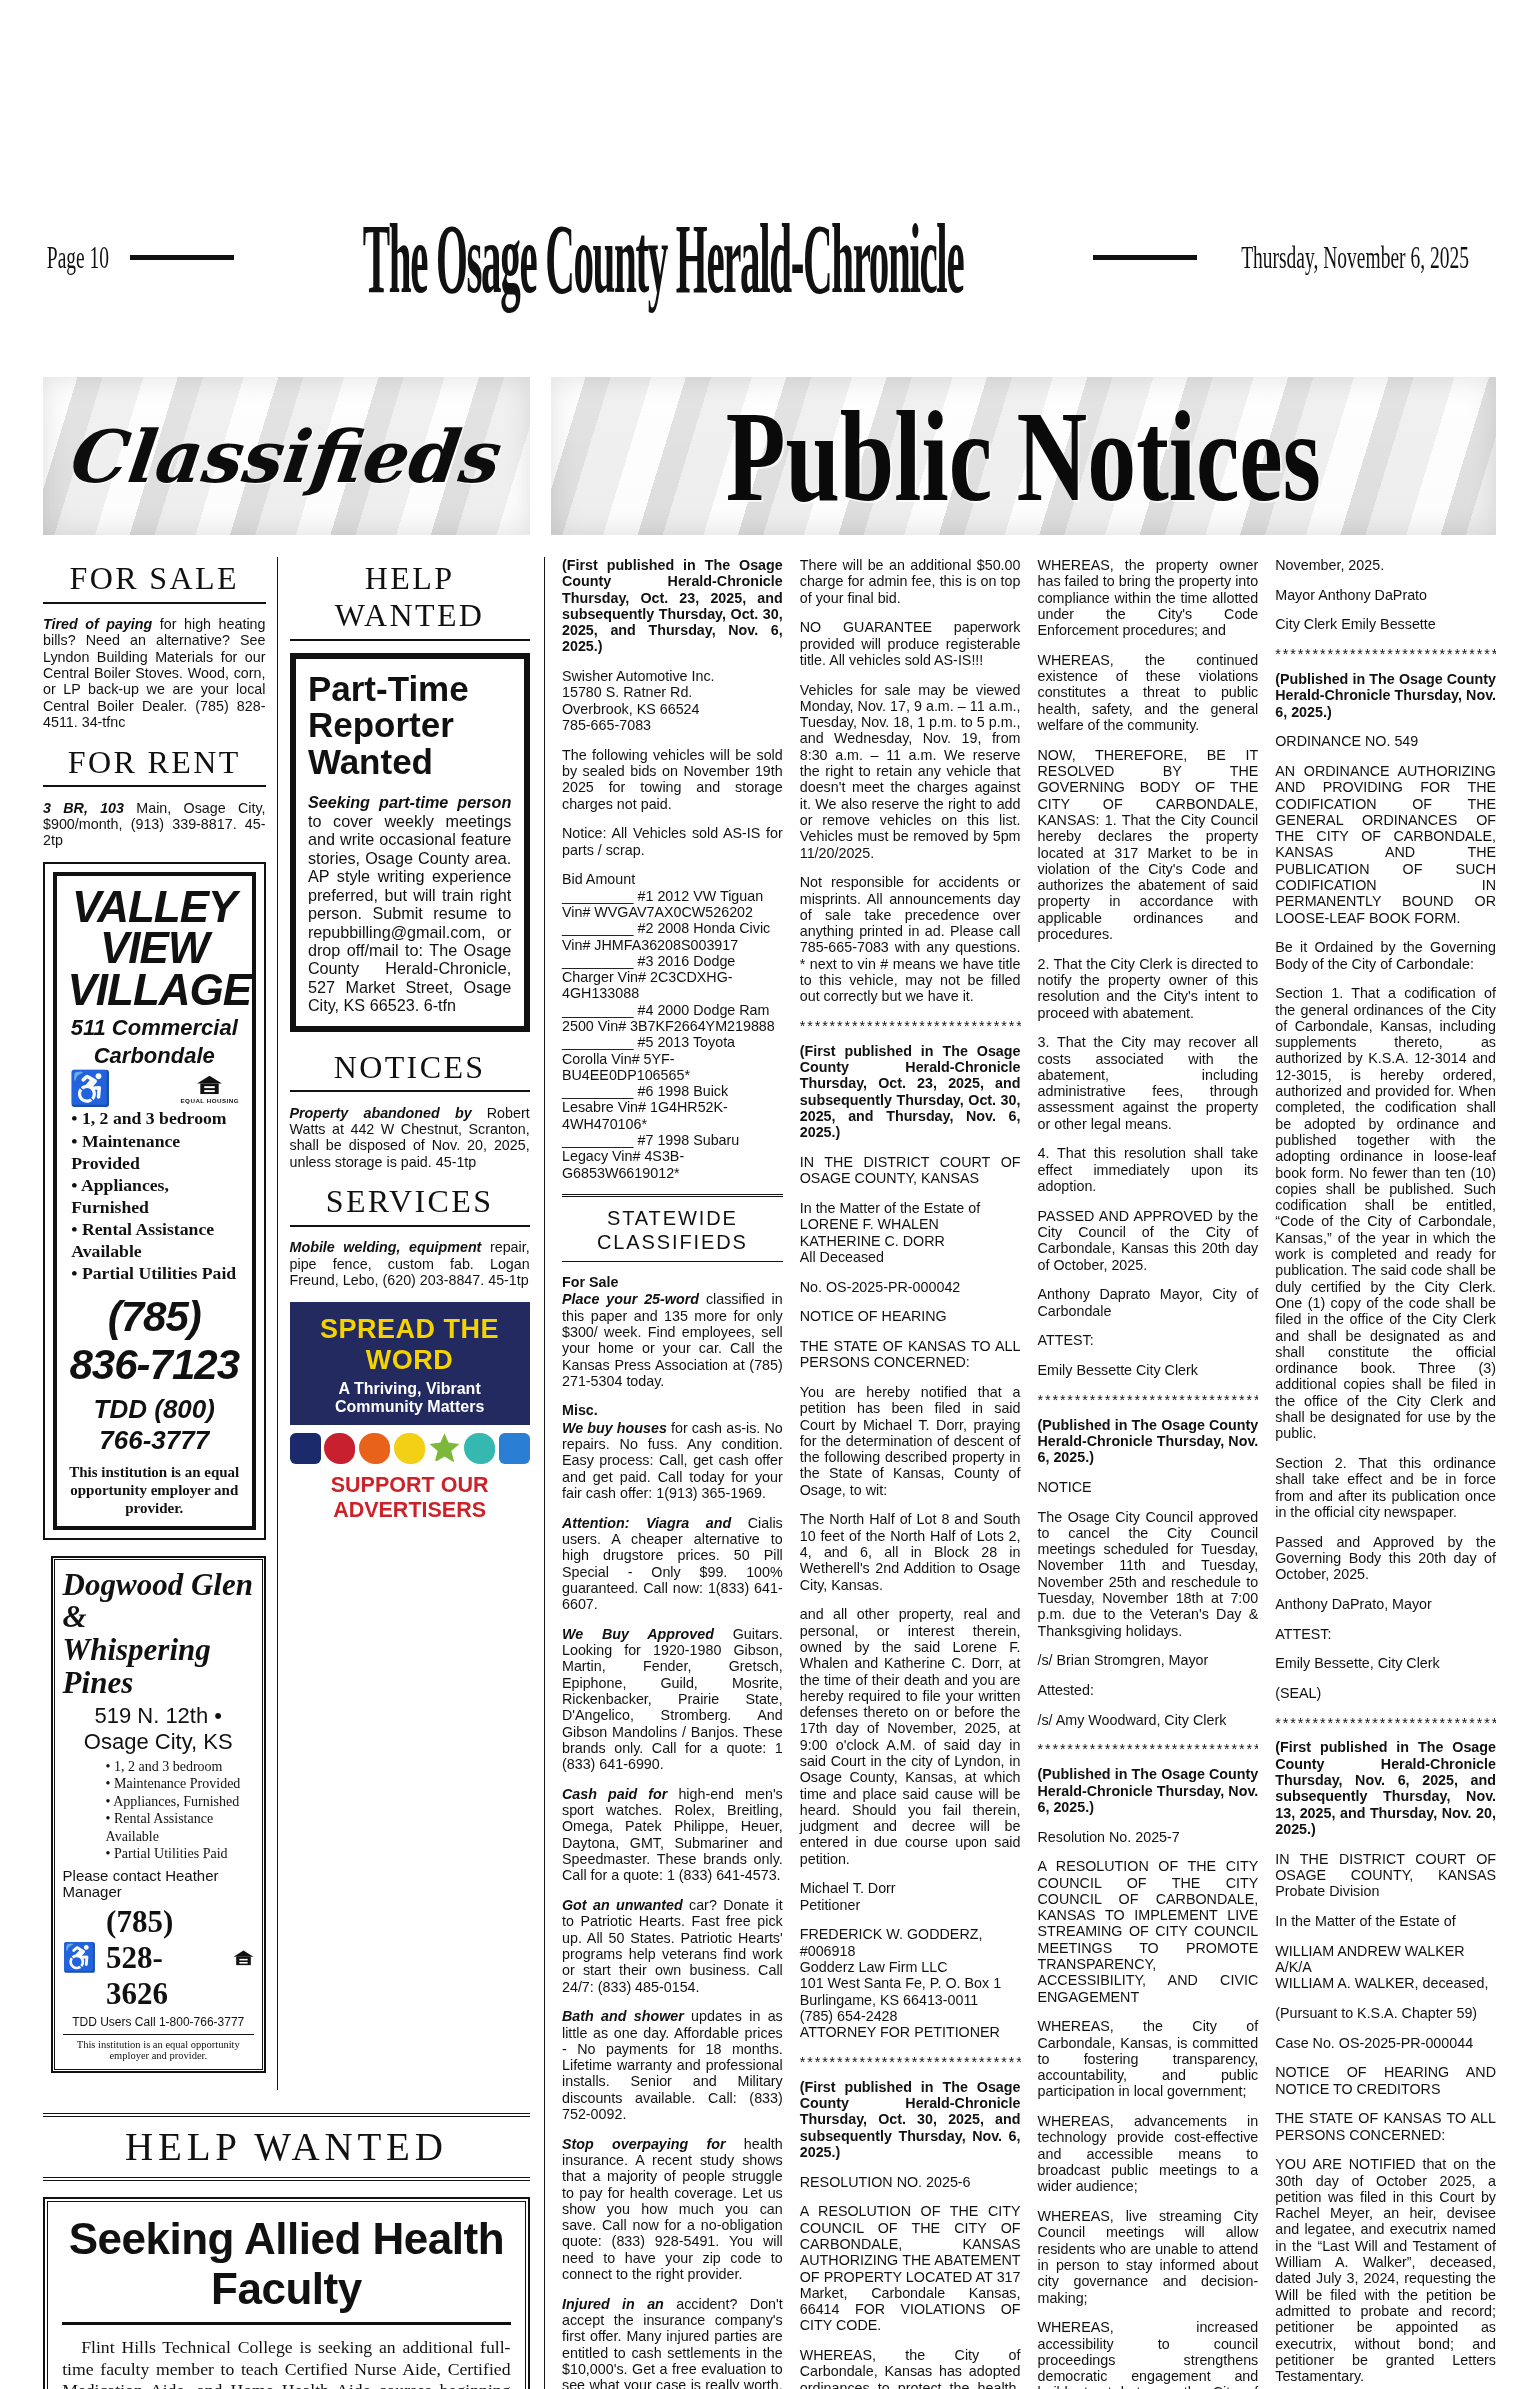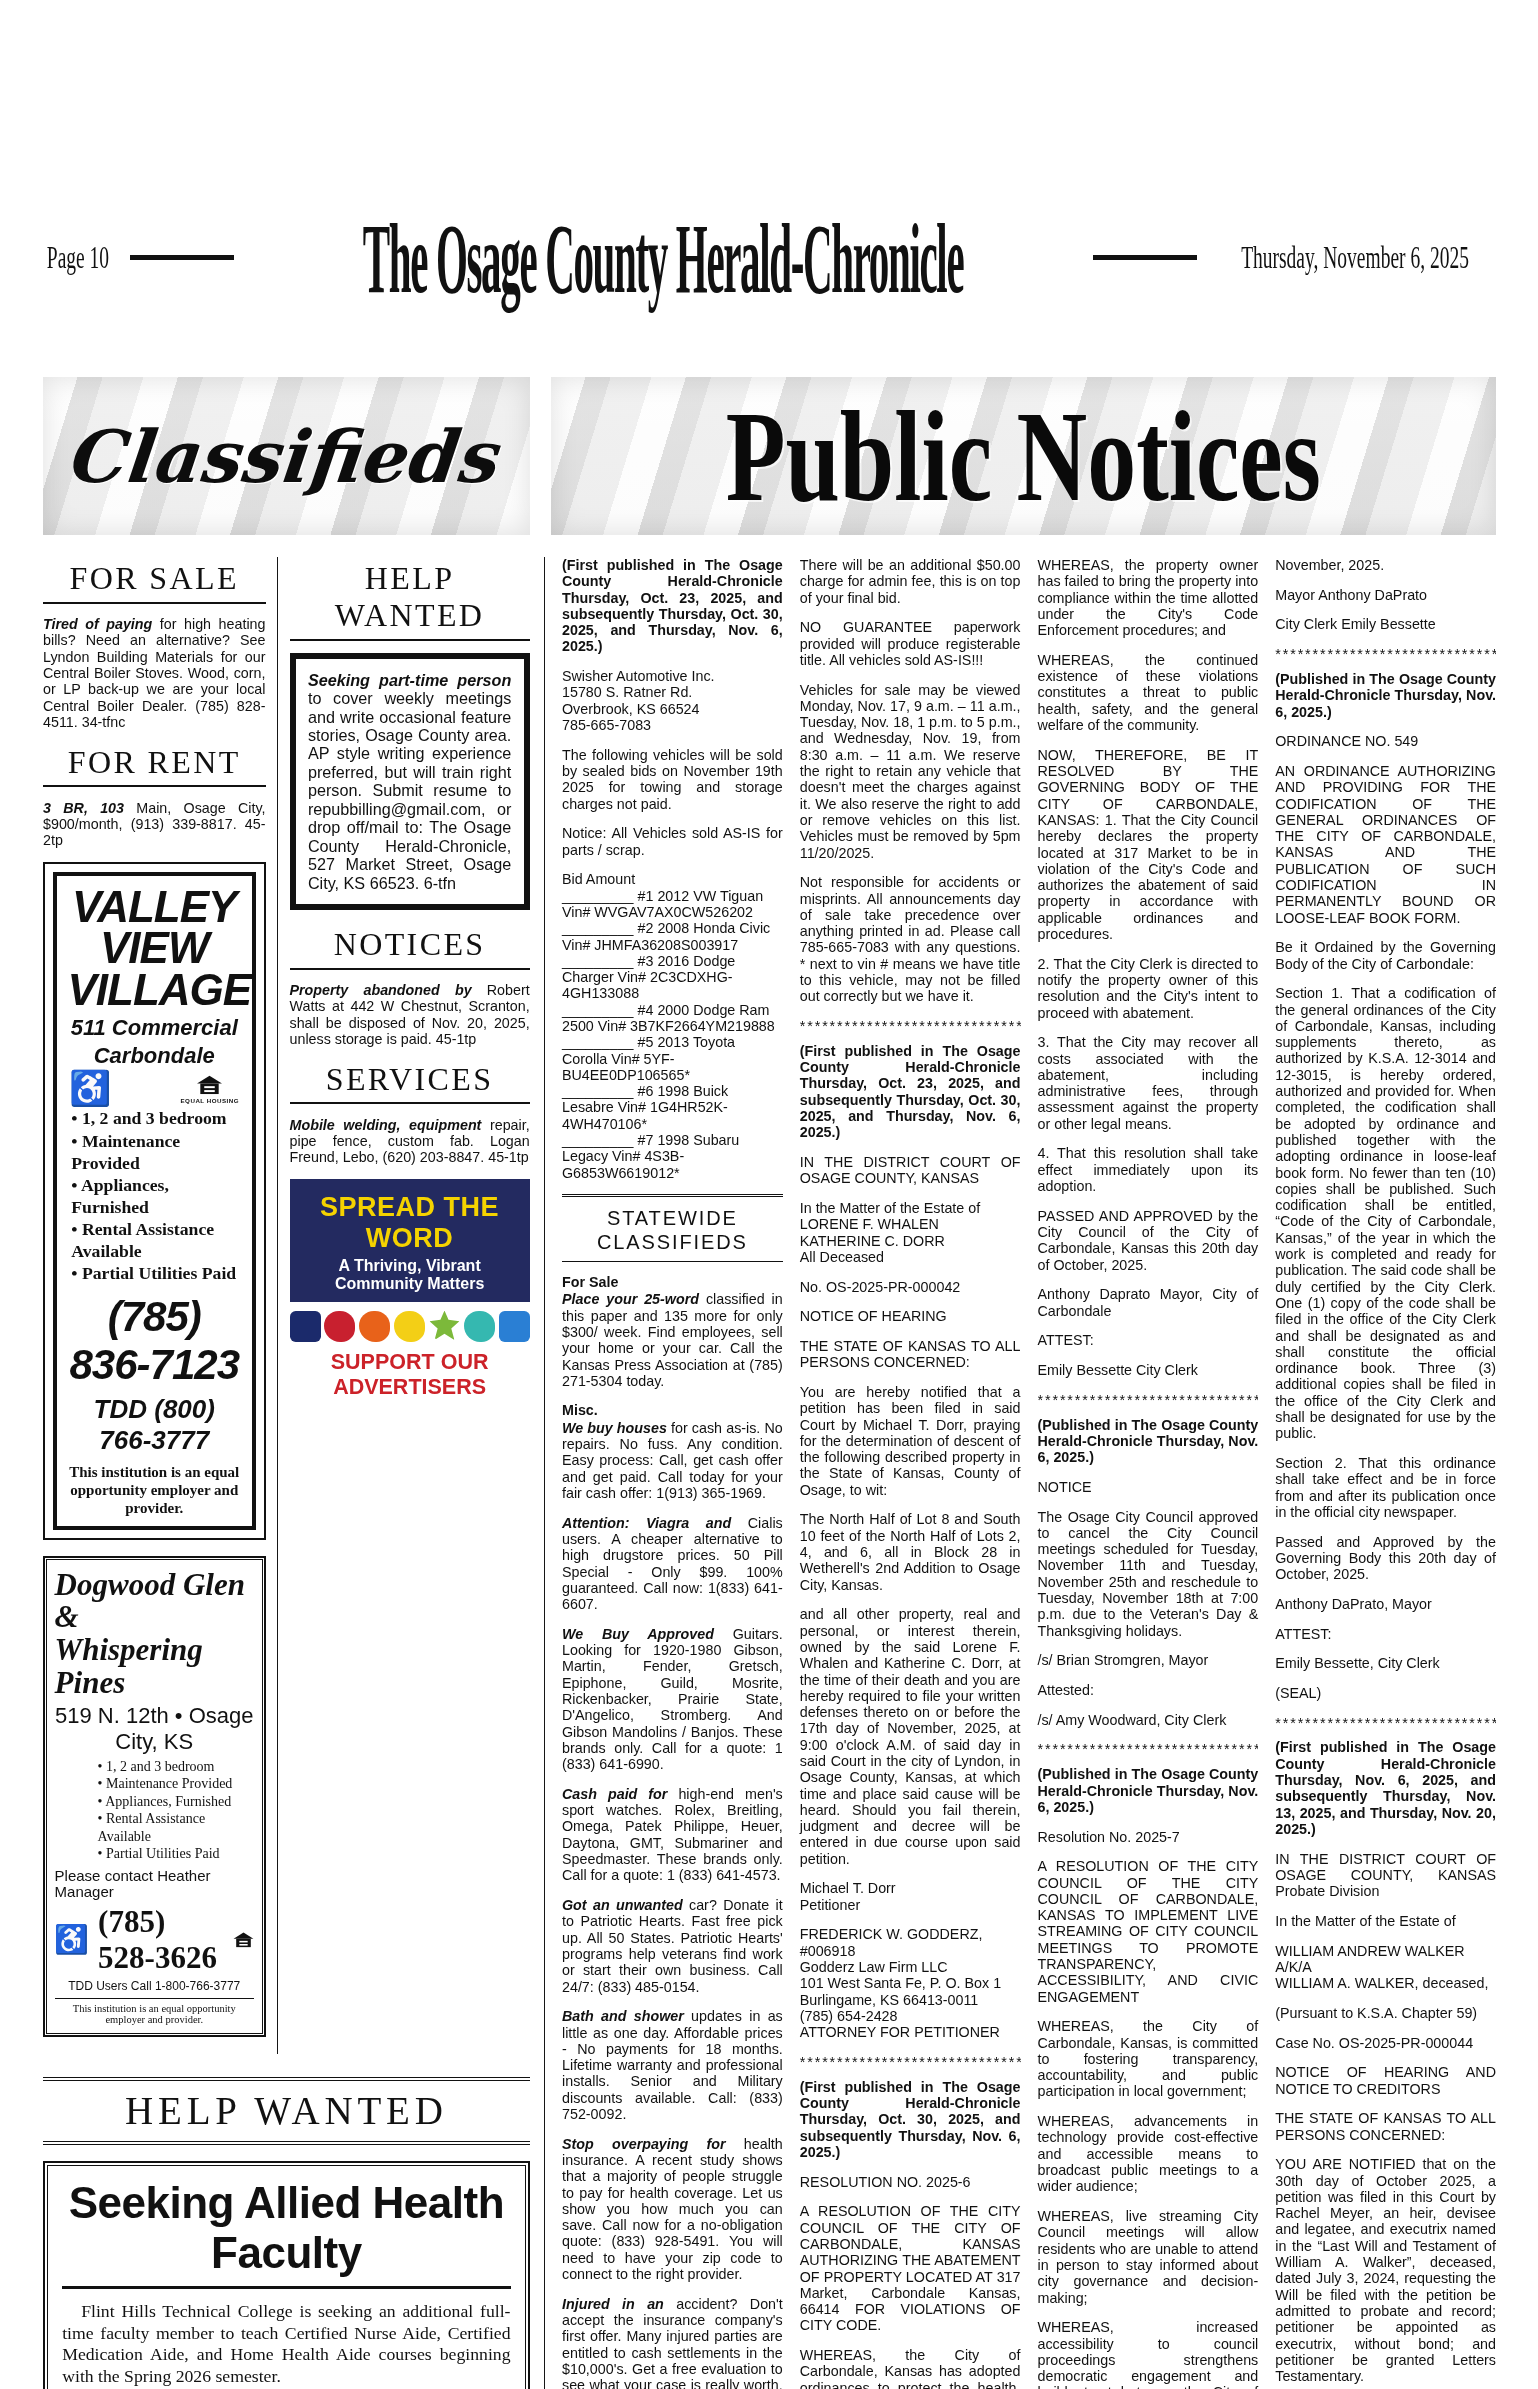--- a/index.html
+++ b/index.html
@@ -211,6 +211,9 @@
         <div class="sec-head">HELP WANTED</div>
 
         <div class="thickbox">
+          <div class="rep-title para pre" style="margin-bottom:12.4px;">Part-Time
+Reporter
+Wanted</div>
           <p class="para" style="font-size:16.2px; margin:0;"><b>Seeking part-time person</b> <span>to cover weekly meetings and write occasional feature stories, Osage County area. AP style writing experience preferred, but will train right person. Submit resume to repubbilling@gmail.com, or drop off/mail to: The Osage County Herald-Chronicle, 527 Market Street, Osage City, KS 66523. 6-tfn</span></p>
         </div>
 

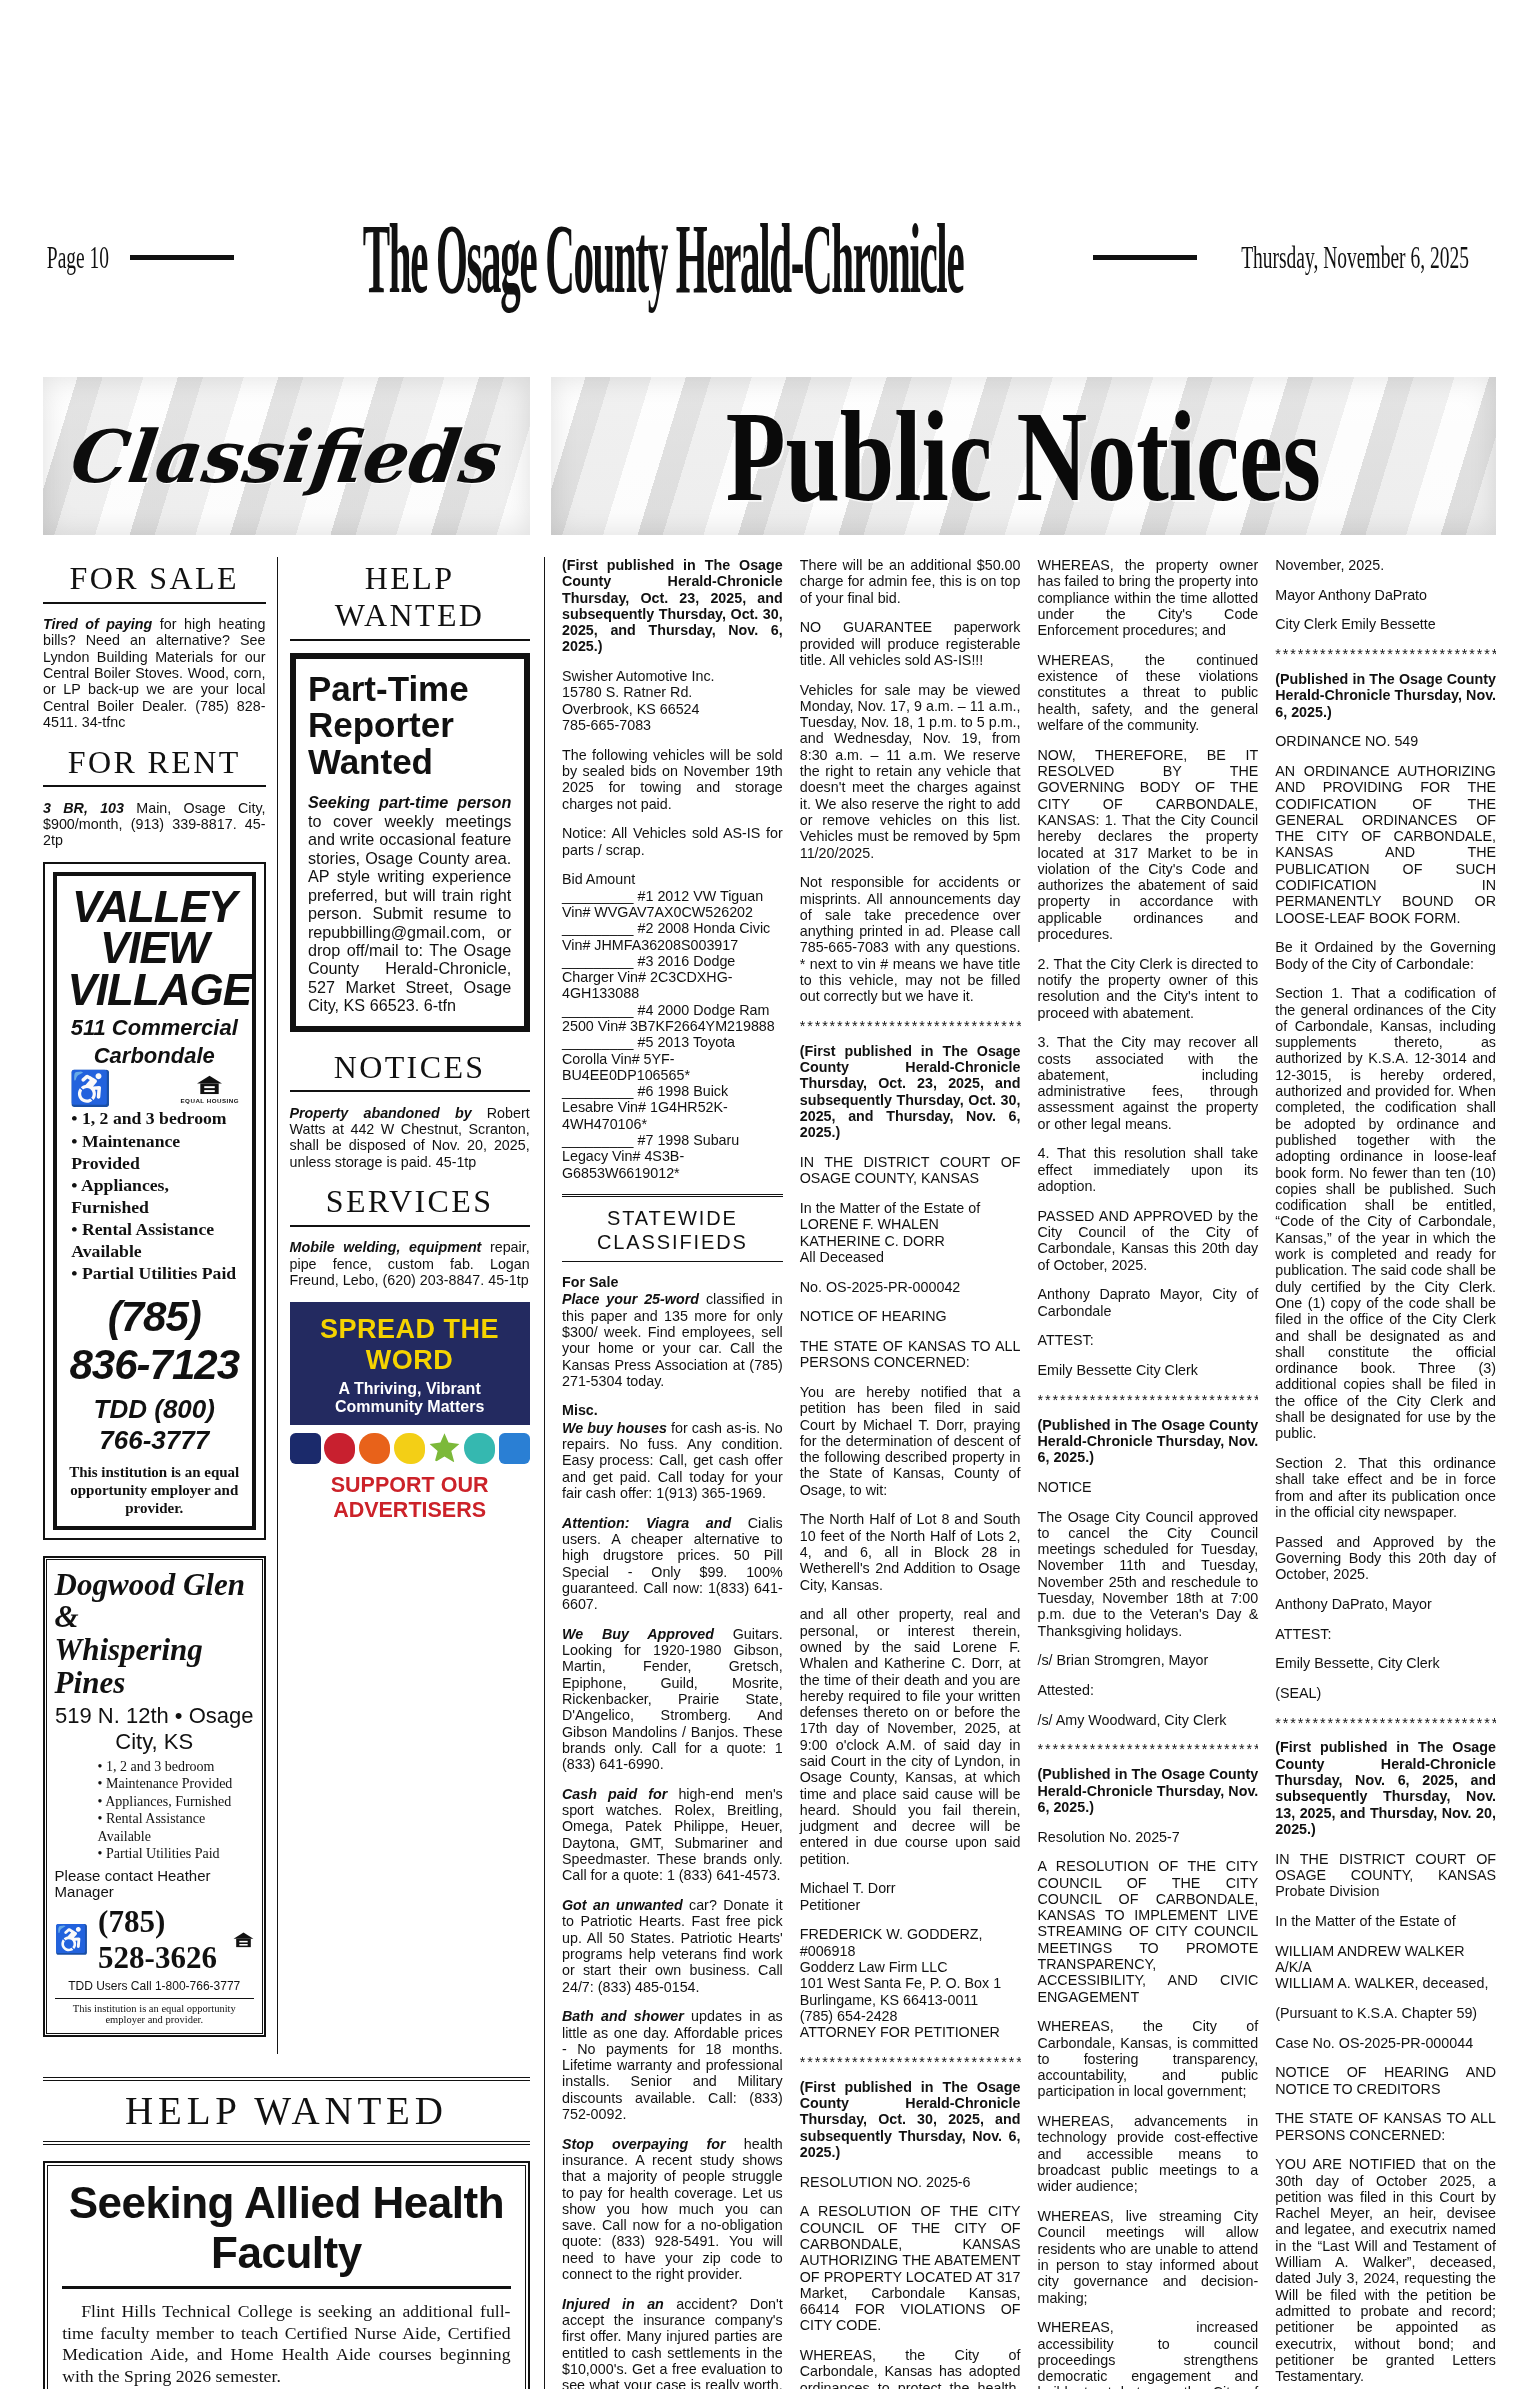--- a/index.html
+++ b/index.html
@@ -175,7 +175,7 @@
           </div>
         </div>
 
-        <div class="boxed" style="padding:1px;">
+        <div class="boxed" style="padding:1px;margin-left:8px;">
           <div style="border:1.4px solid #111; padding:8.6px 7.6px;">
             <div class="dg-title para pre" style="margin:0;">Dogwood Glen &amp;
 Whispering Pines</div>

